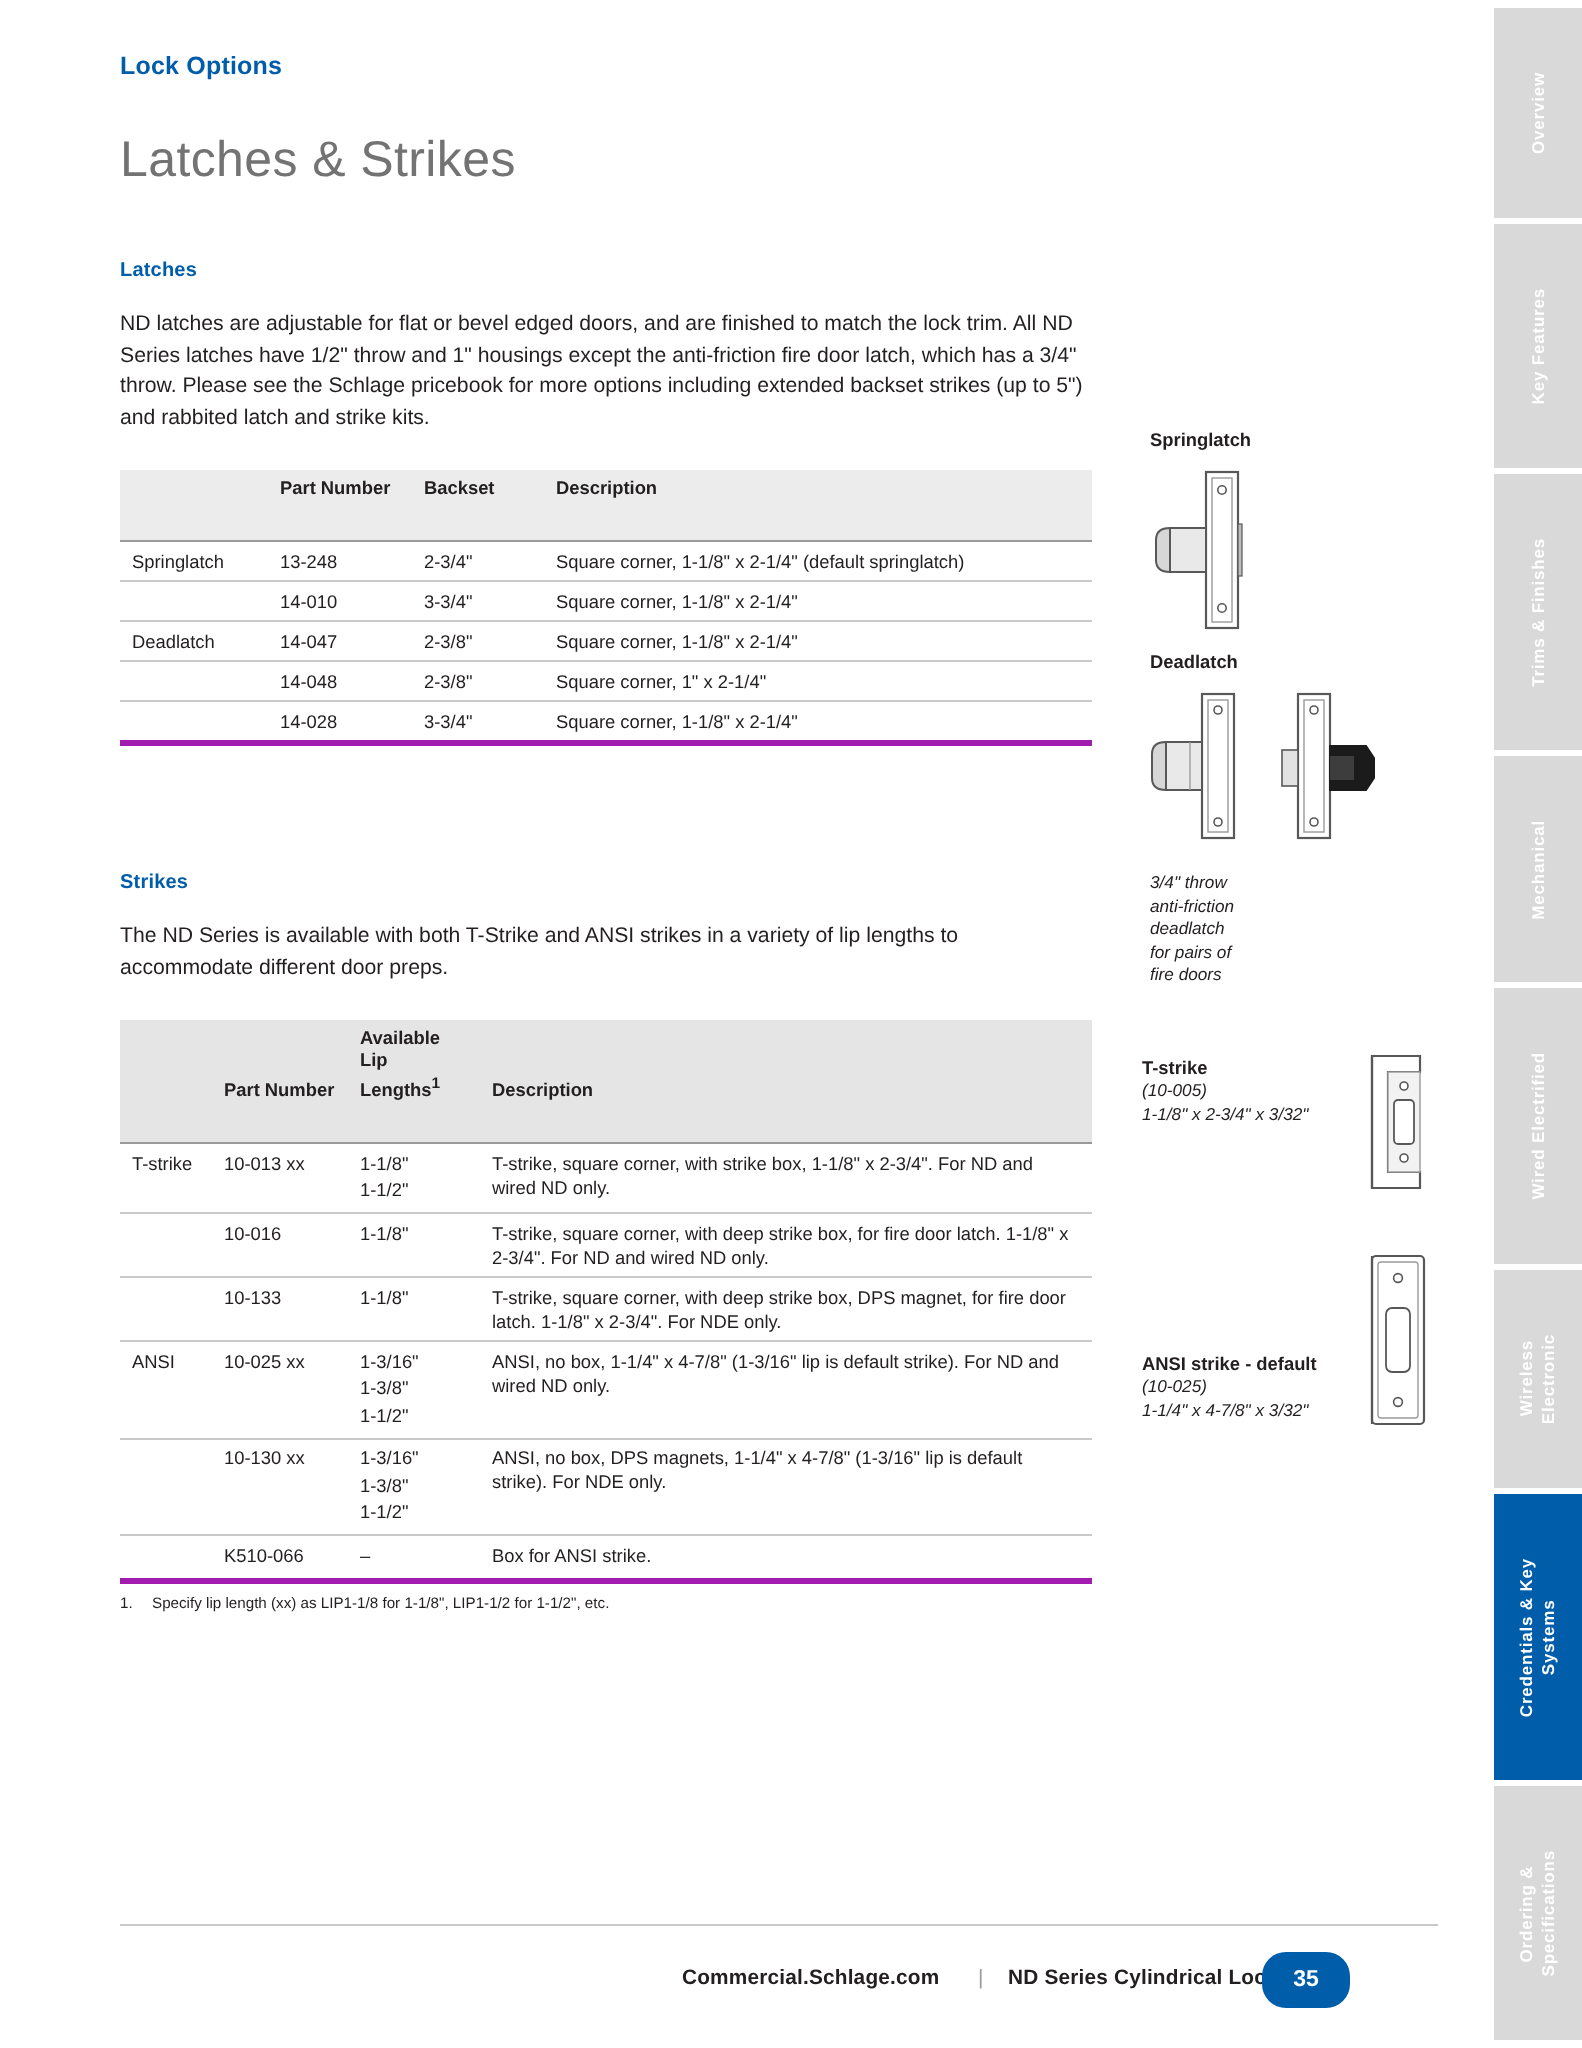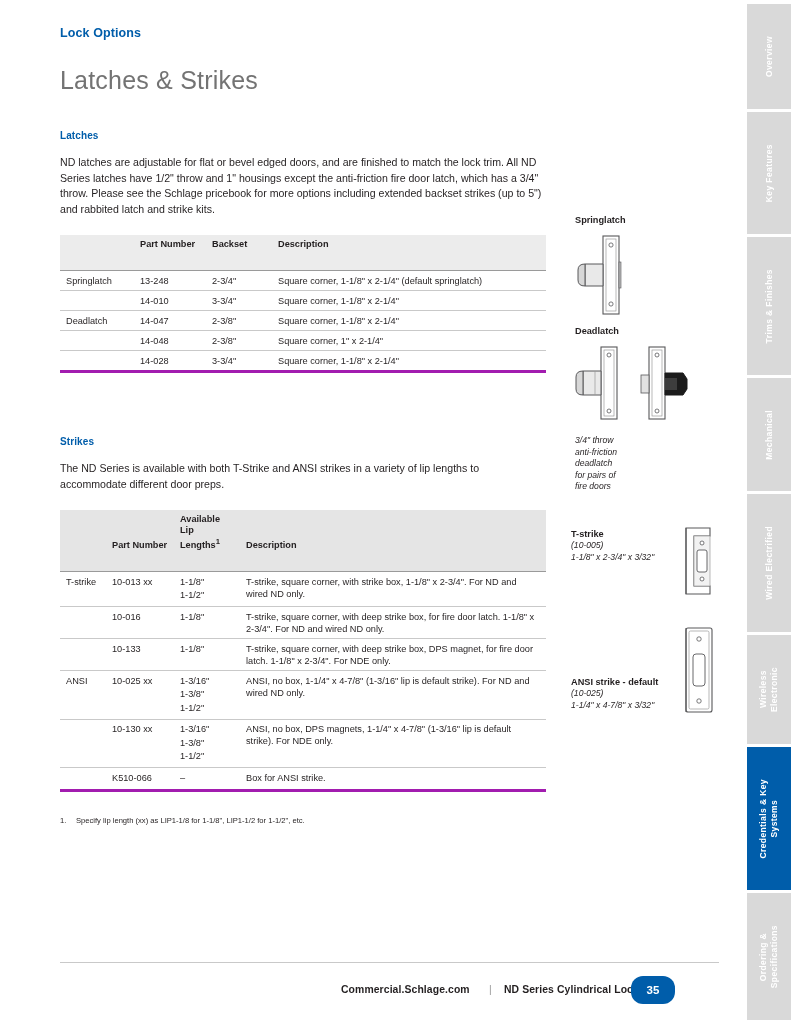--- a/index.html
+++ b/index.html
@@ -308,7 +308,7 @@
       </tbody>
     </table>
 
-    <div class="footnote" style="margin-top:24px;">
+    <div class="footnote" style="margin-top:5px;">
       <span class="num">1.</span><span>Specify lip length (xx) as LIP1-1/8 for 1-1/8", LIP1-1/2 for 1-1/2", etc.</span>
     </div>
   </div>

